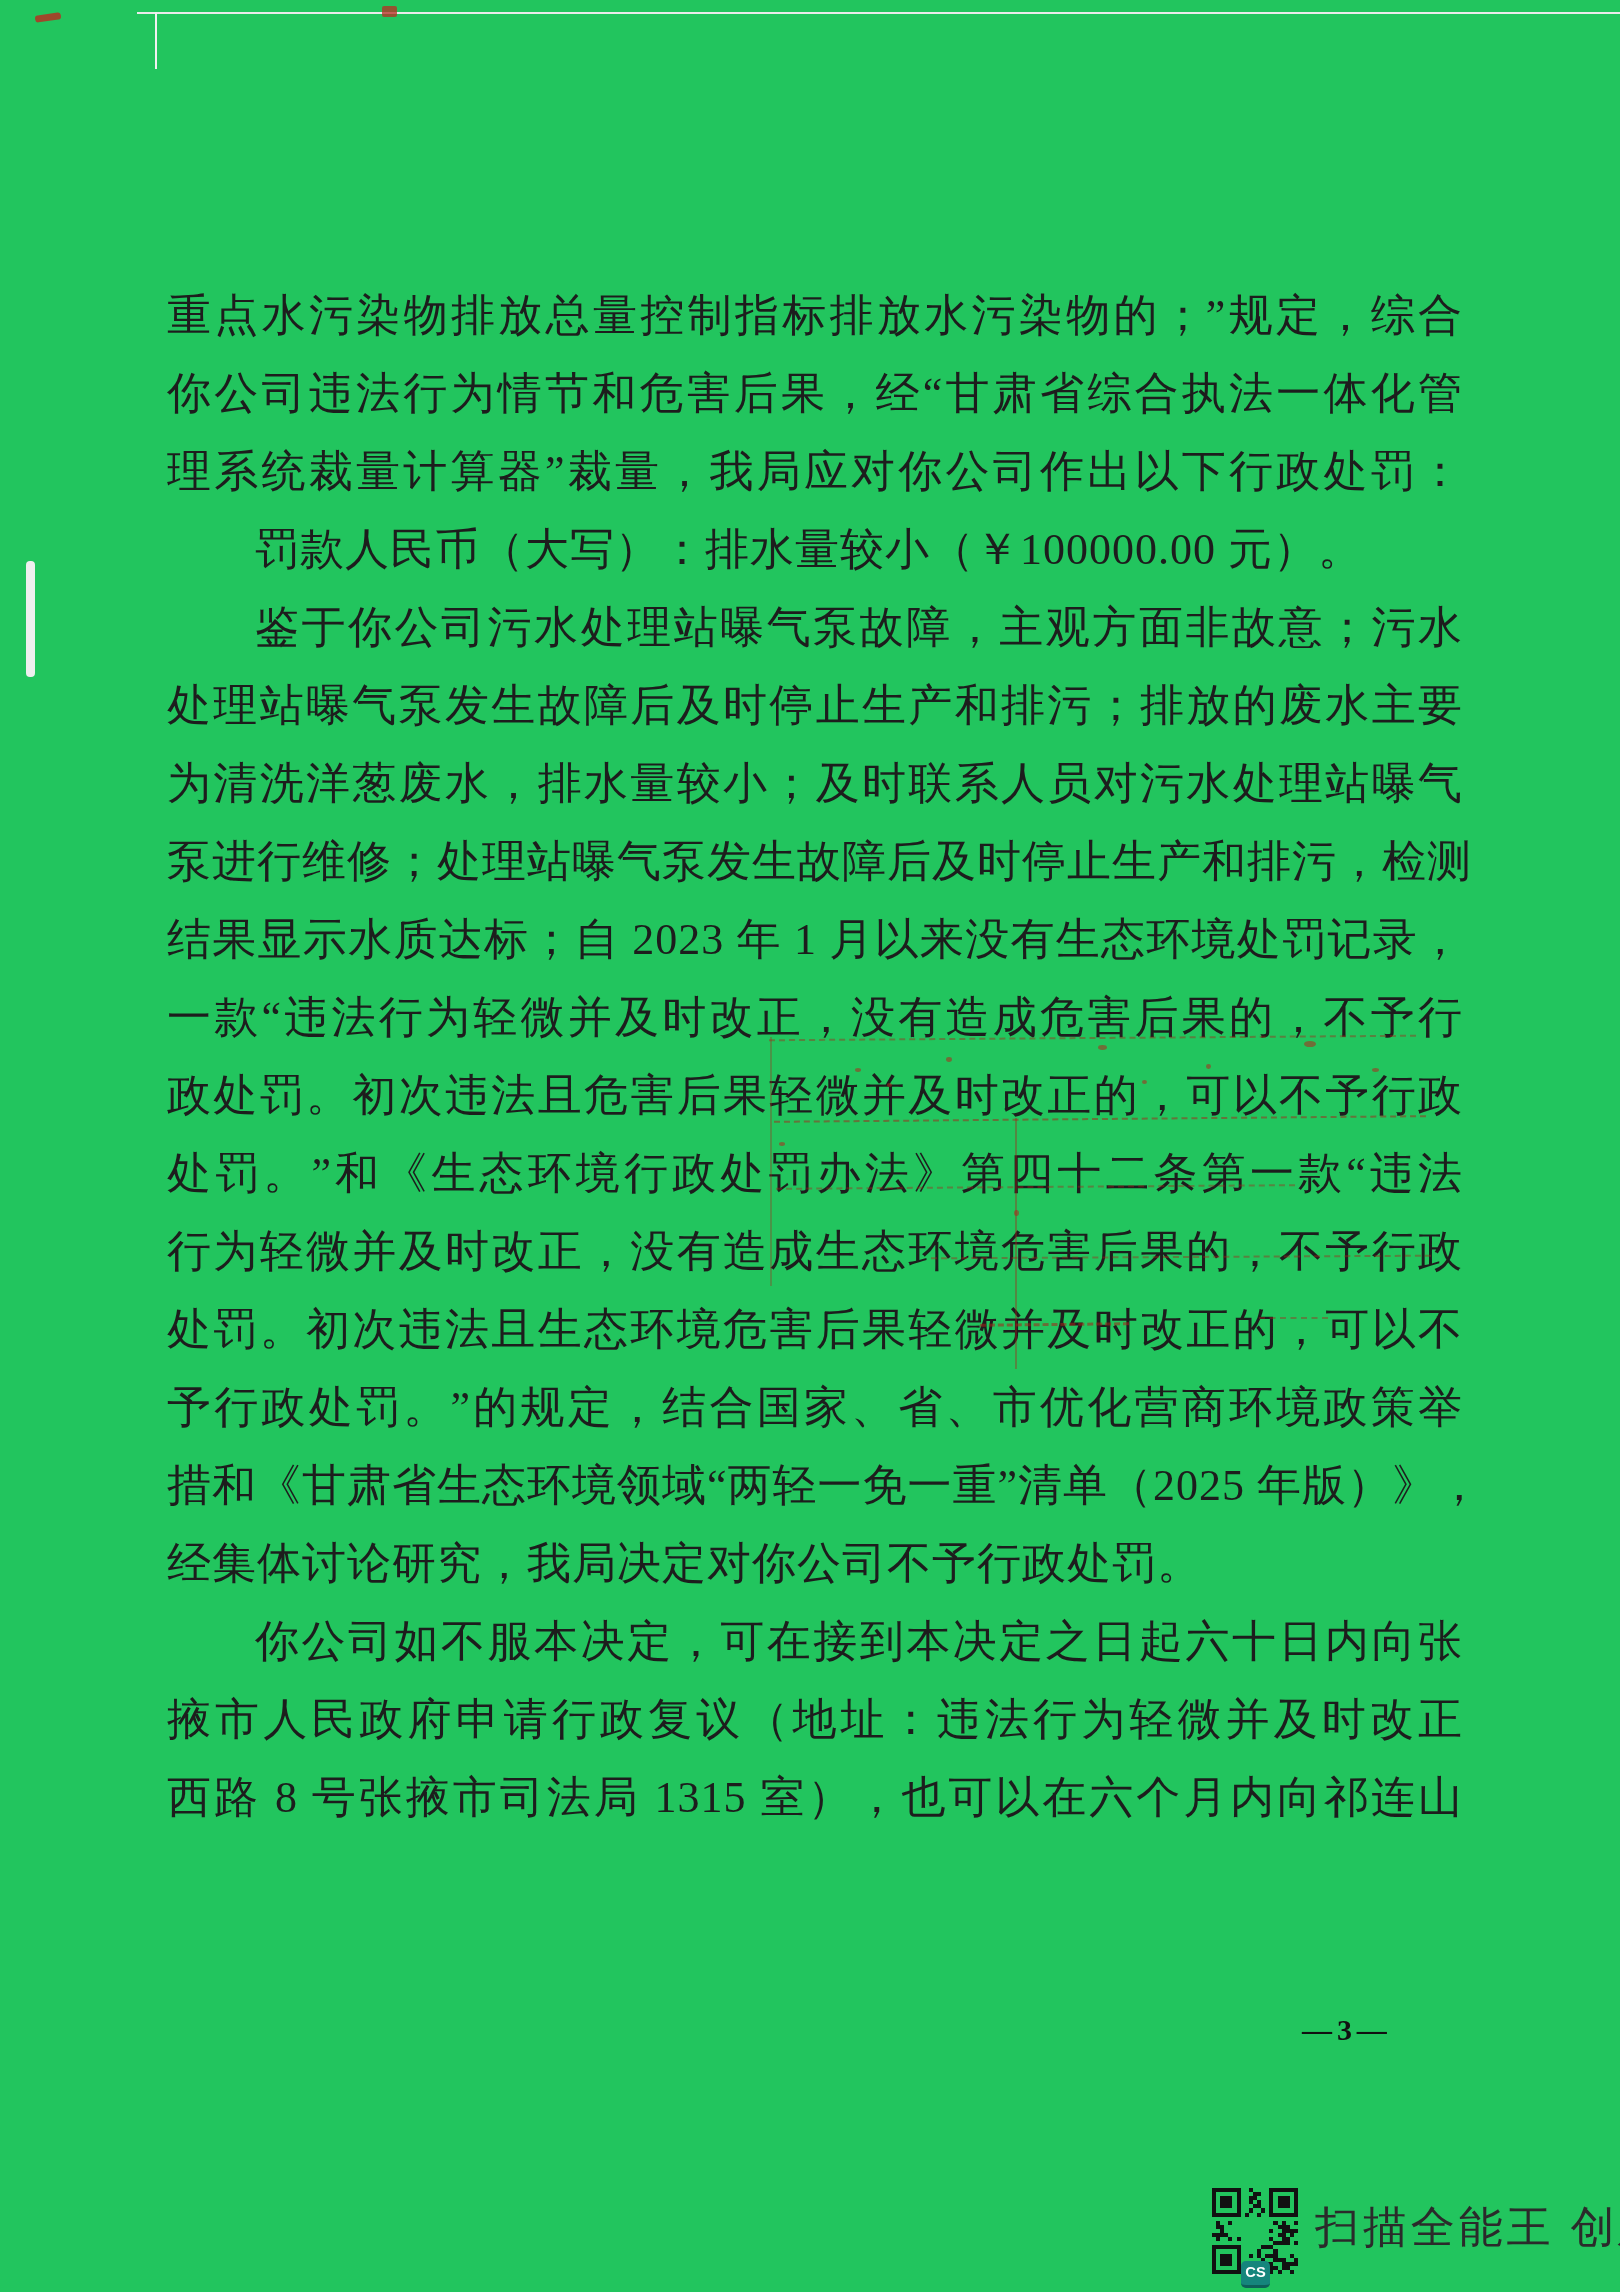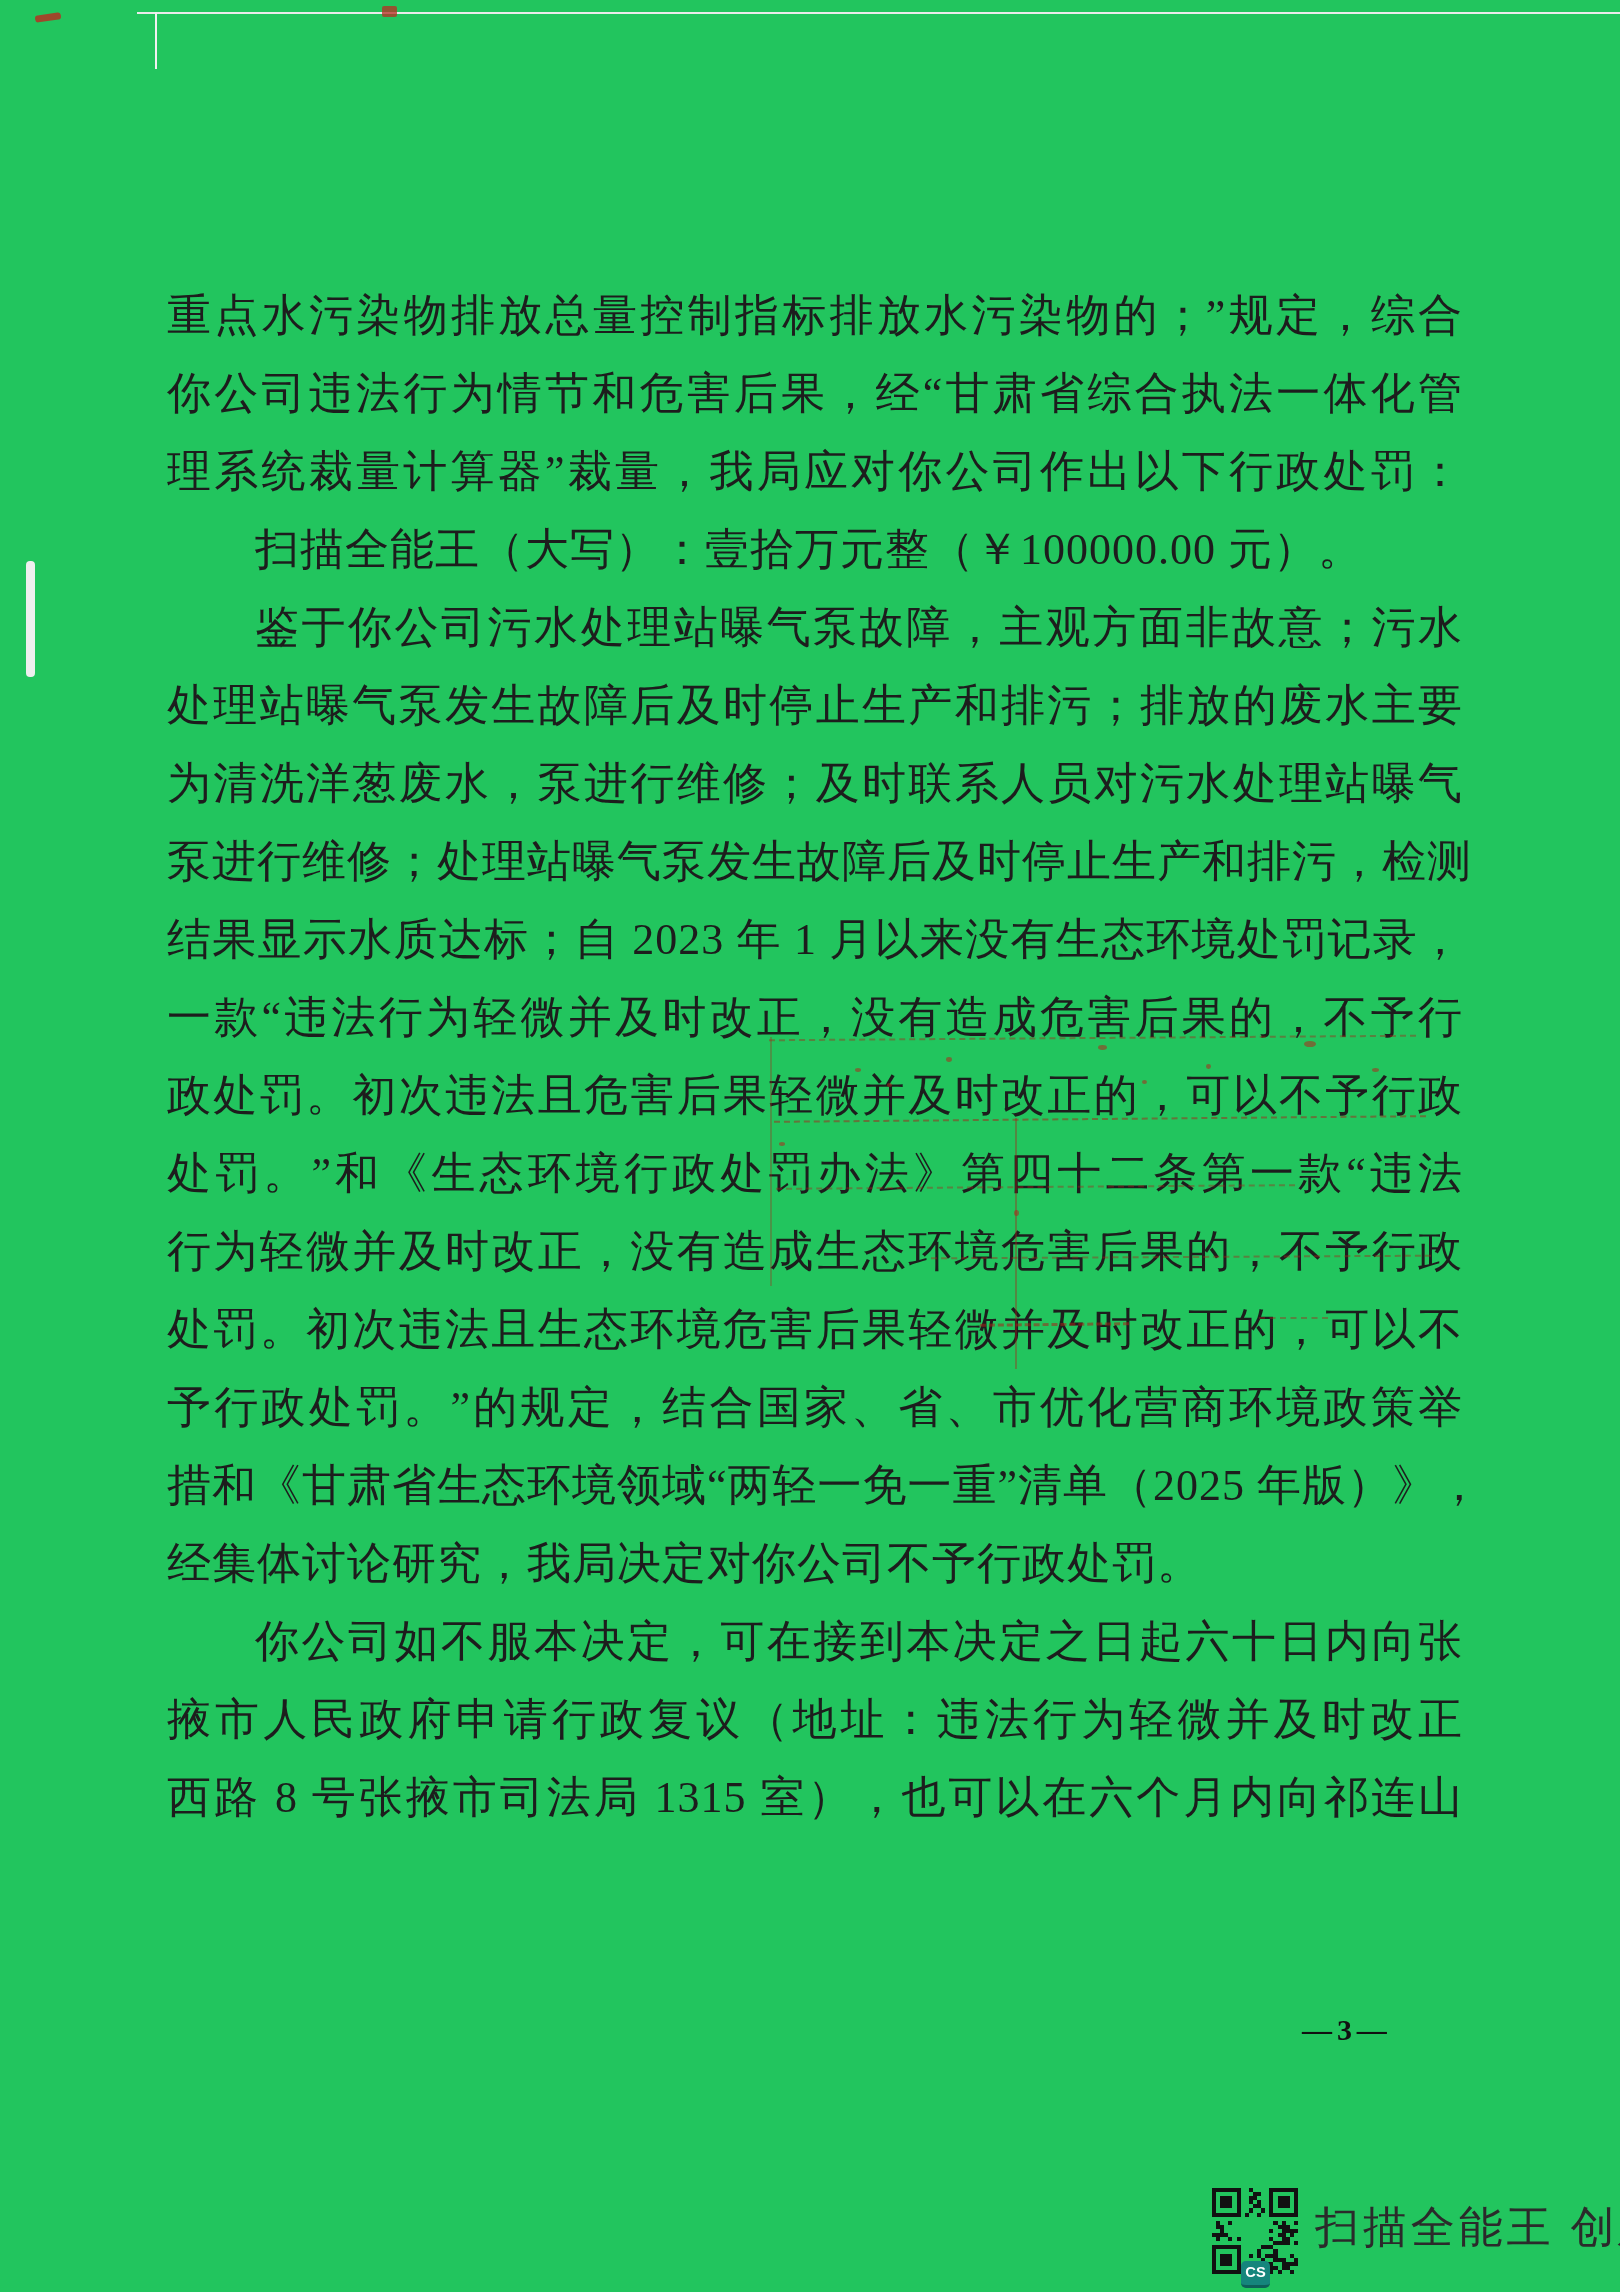--- a/index.html
+++ b/index.html
@@ -91,7 +91,7 @@
       <div class="line">重点水污染物排放总量控制指标排放水污染物的；”规定，综合</div>
       <div class="line">你公司违法行为情节和危害后果，经“甘肃省综合执法一体化管</div>
       <div class="line">理系统裁量计算器”裁量，我局应对你公司作出以下行政处罚：</div>
-      <div class="line indent short">扫描全能王（大写）：壹拾万元整（￥100000.00 元）。</div>
+      <div class="line indent short">罚款人民币（大写）：排水量较小（￥100000.00 元）。</div>
       <div class="line indent">鉴于你公司污水处理站曝气泵故障，主观方面非故意；污水</div>
       <div class="line">处理站曝气泵发生故障后及时停止生产和排污；排放的废水主要</div>
       <div class="line">为清洗洋葱废水，泵进行维修；及时联系人员对污水处理站曝气</div>

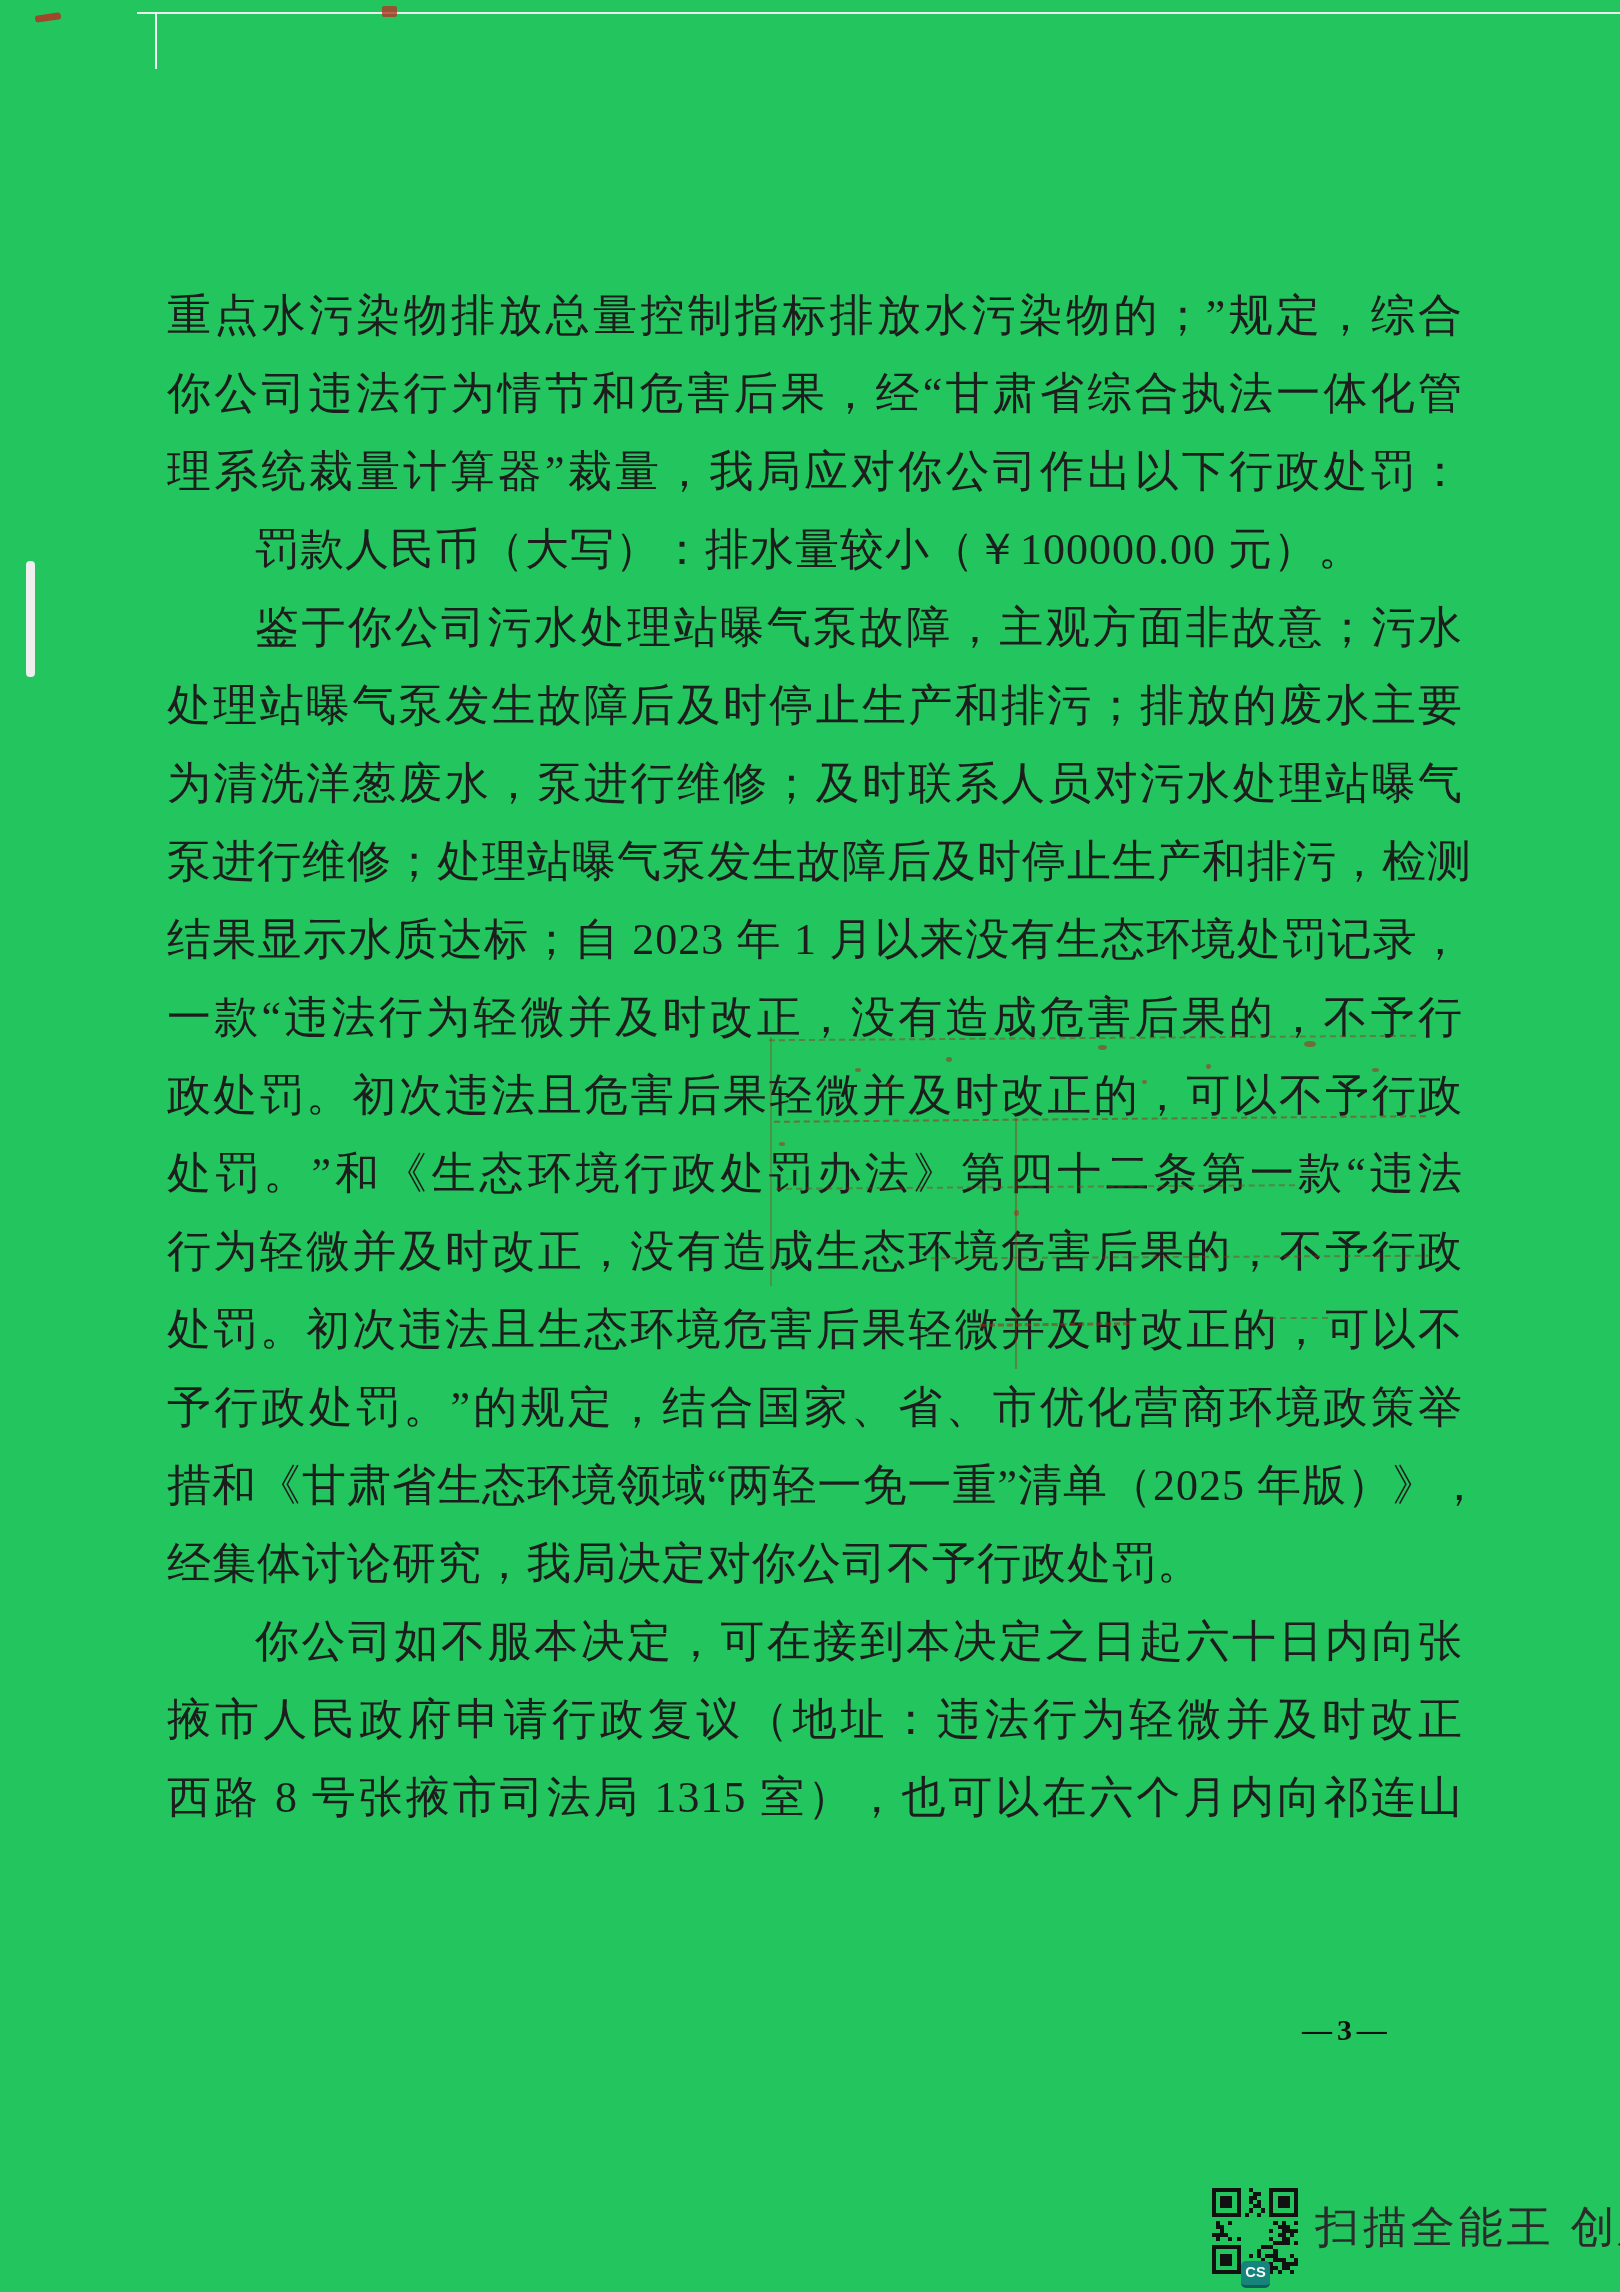--- a/index.html
+++ b/index.html
@@ -94,7 +94,7 @@
       <div class="line indent short">罚款人民币（大写）：排水量较小（￥100000.00 元）。</div>
       <div class="line indent">鉴于你公司污水处理站曝气泵故障，主观方面非故意；污水</div>
       <div class="line">处理站曝气泵发生故障后及时停止生产和排污；排放的废水主要</div>
-      <div class="line">为清洗洋葱废水，泵进行维修；及时联系人员对污水处理站曝气</div>
+      <div class="line">为清洗洋葱废水，排水量较小；及时联系人员对污水处理站曝气</div>
       <div class="line">泵进行维修；处理站曝气泵发生故障后及时停止生产和排污，检测</div>
       <div class="line">结果显示水质达标；自 2023 年 1 月以来没有生态环境处罚记录，</div>
       <div class="line">一款“违法行为轻微并及时改正，没有造成危害后果的，不予行</div>

